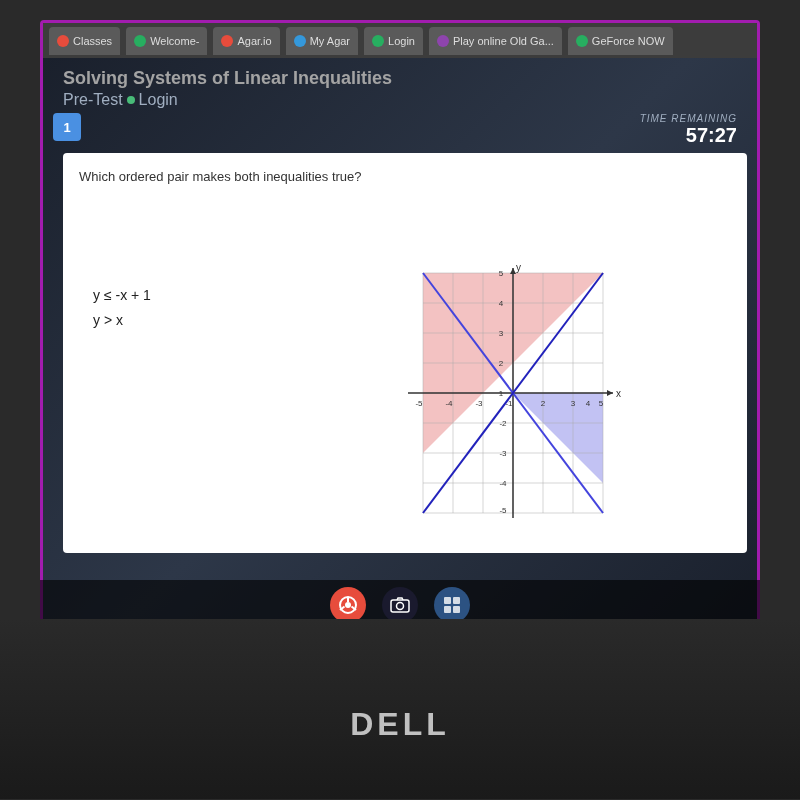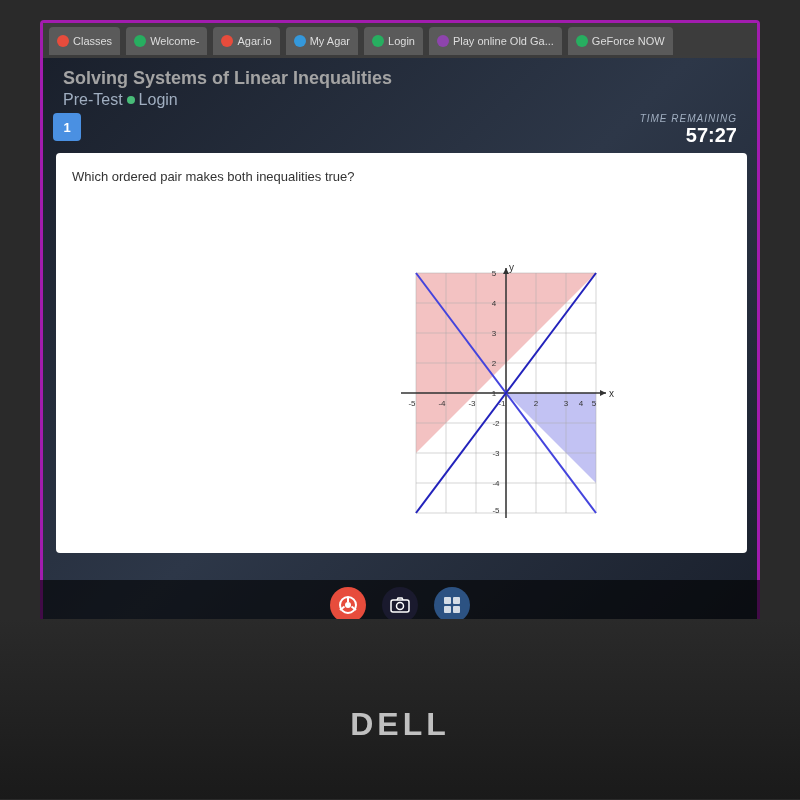--- a/index.html
+++ b/index.html
@@ -156,7 +156,7 @@
     .question-card {
       position: absolute;
       top: 95px;
-      left: 13px;
+      left: 20px;
       right: 10px;
       background: #ffffff;
       border-radius: 4px;

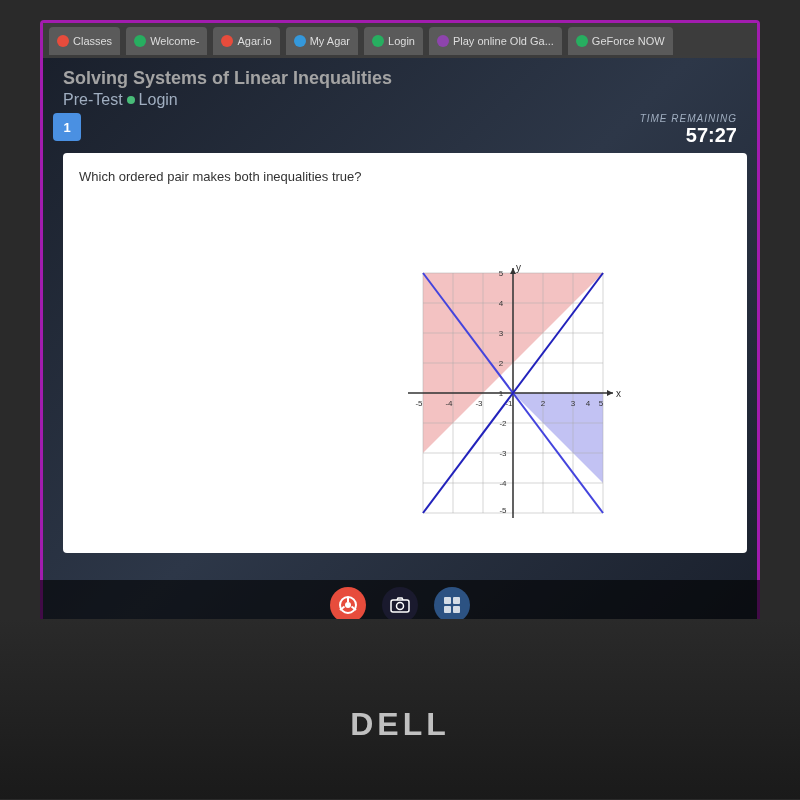--- a/index.html
+++ b/index.html
@@ -367,6 +367,10 @@
           </svg>
         </div>
 
+        <div class="inequalities">
+          <div class="inequality-line">y ≤ -x + 1</div>
+          <div class="inequality-line">y &gt; x</div>
+        </div>
 
       </div>
 

